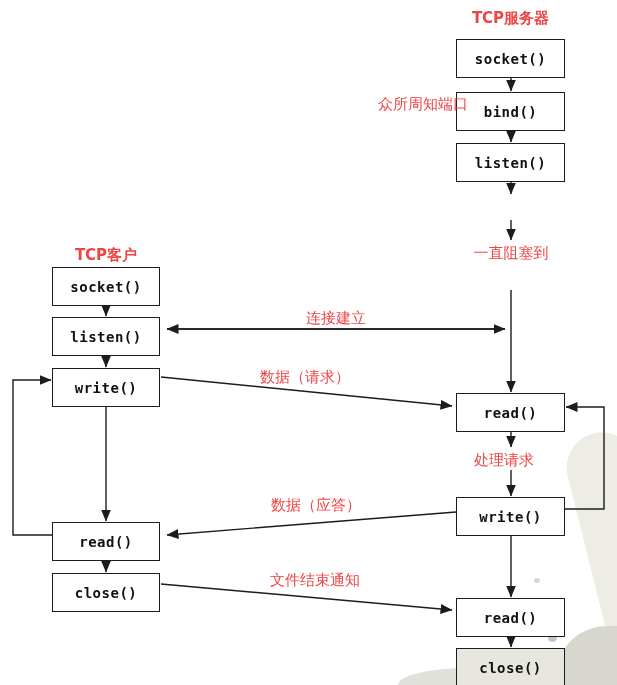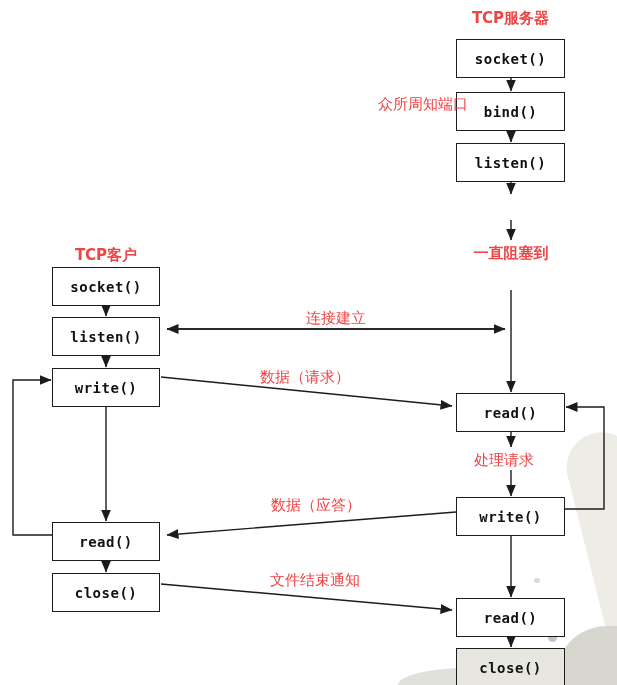--- a/index.html
+++ b/index.html
@@ -95,7 +95,7 @@
 
   <div class="lbl right" style="left:360px;top:96px;width:92px;margin-left:16px;">众所周知端口</div>
 
-  <div class="lbl center" style="left:446px;top:245px;width:130px;font-weight:bold;">一直阻塞到</div>
+  <div class="lbl center" style="left:446px;top:245px;width:130px;">一直阻塞到</div>
 
   <div class="lbl center" style="left:449px;top:452px;width:110px;">处理请求</div>
 

